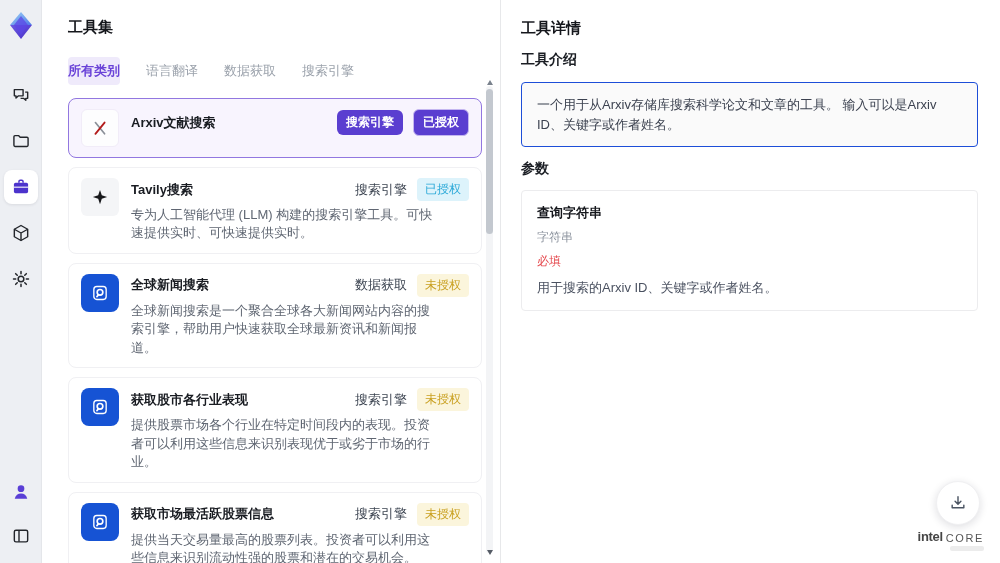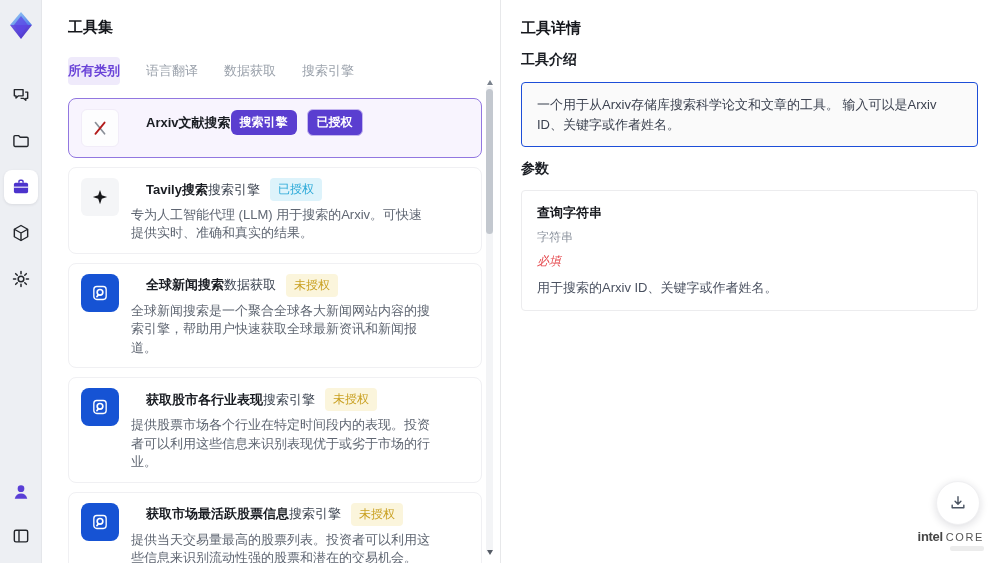--- a/index.html
+++ b/index.html
@@ -33,7 +33,7 @@
   .tile.white { background:#fdfdfe; border:1px solid #f1ecf8; }
   .tile.blue  { background:#1653d4; border-radius:8px; }
   .card-content { flex:1; min-width:0; }
-  .card-head { display:flex; align-items:center;margin-left:15px; }
+  .card-head { display:flex; justify-content:space-between; align-items:center; }
   .card-title { font-size:13px; font-weight:700; color:#191c22; }
   .card-meta { display:flex; gap:10px; align-items:center; flex:none; }
   .cat-label { font-size:13px; color:#3b4350; }

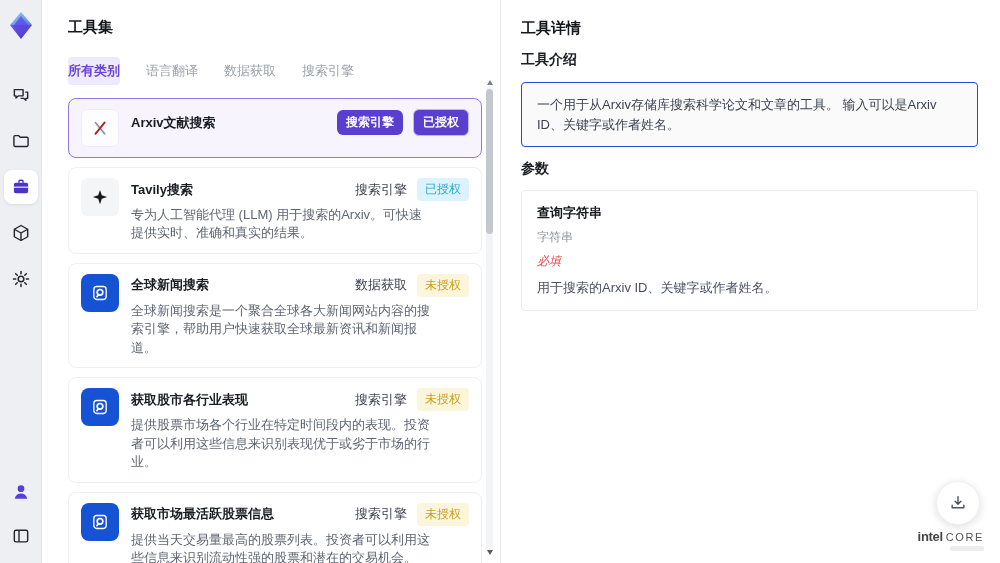--- a/index.html
+++ b/index.html
@@ -208,7 +208,7 @@
               <span class="pill blue">已授权</span>
             </div>
           </div>
-          <div class="card-desc">专为人工智能代理 (LLM) 用于搜索的Arxiv。可快速提供实时、准确和真实的结果。</div>
+          <div class="card-desc">专为人工智能代理 (LLM) 构建的搜索引擎工具。可快速提供实时、可快速提供实时。</div>
         </div>
       </article>
 

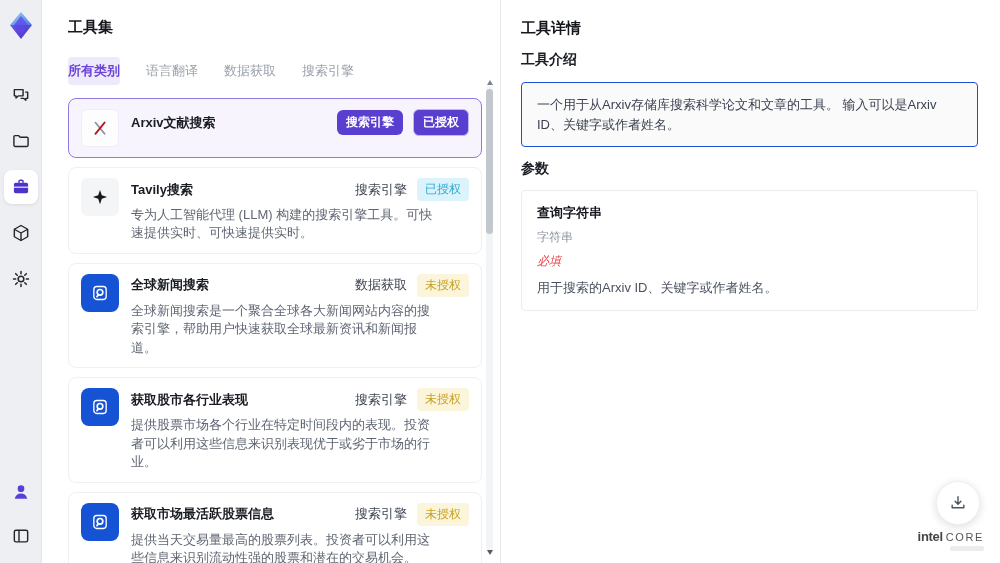--- a/index.html
+++ b/index.html
@@ -62,7 +62,7 @@
   .param-head { display:flex; align-items:baseline; gap:7px;flex-direction:column; }
   .param-name { font-size:13px; font-weight:700; color:#16181d; }
   .param-type { font-size:12px; color:#8a919c; }
-  .param-required { font-size:12px; color:#e5484d;font-style:italic; }
+  .param-required { font-size:12px; color:#e5484d; }
   .param-desc { margin-top:9px; font-size:13px; color:#4a5160; }
 
   

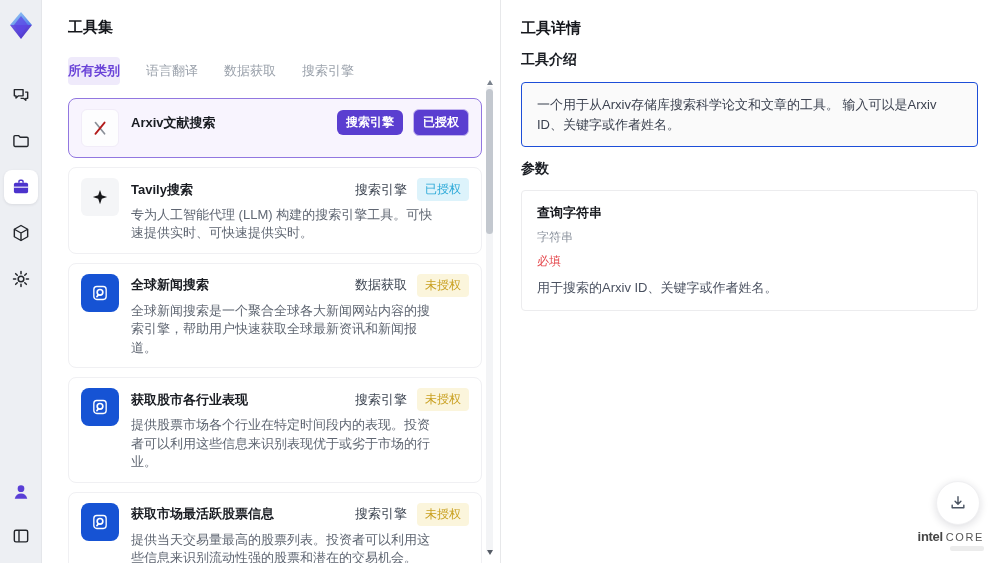--- a/index.html
+++ b/index.html
@@ -70,7 +70,7 @@
   .download-btn { width:44px; height:44px; border-radius:50%; background:#fff; border:1px solid #f0f0f2;
                   box-shadow:0 2px 8px rgba(20,20,40,.14); display:flex; align-items:center; justify-content:center;
                   cursor:pointer; margin-left:14px; }
-  .brand { margin-top:4px; display:flex; align-items:center; gap:3px; }
+  .brand { margin-top:4px; display:flex; align-items:flex-end; gap:3px; }
   .brand-intel { font-size:13px; font-weight:700; color:#454545; letter-spacing:-0.3px; }
   .brand-core { font-size:11px; font-weight:500; color:#565656; letter-spacing:1.6px; text-transform:uppercase; }
   .brand-sub { margin-top:2px; width:34px; height:5px; background:#ececec; border-radius:2px; align-self:flex-end; }

